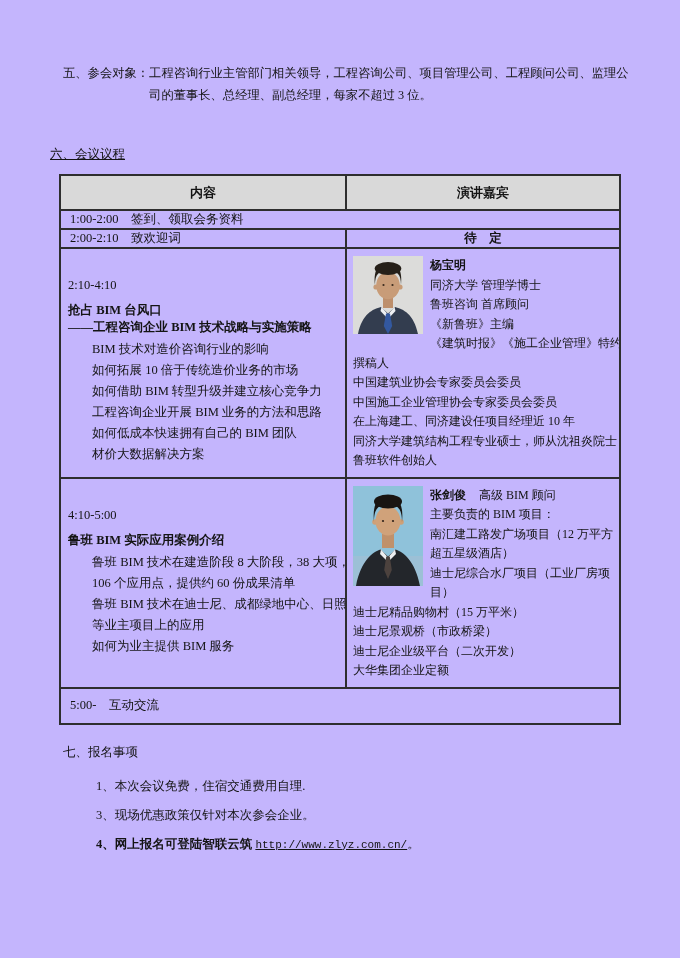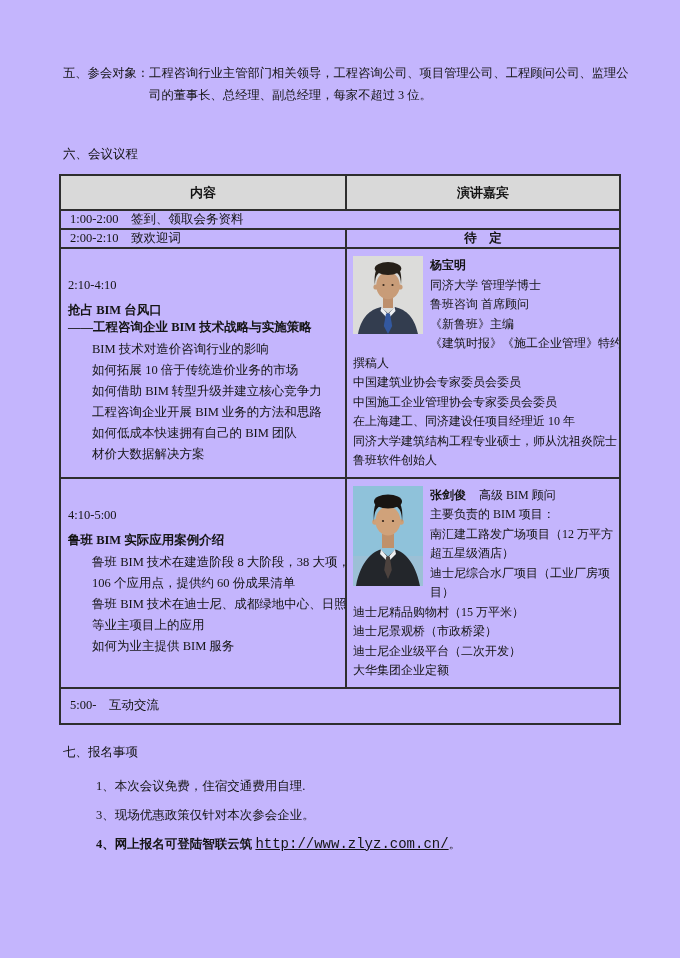--- a/index.html
+++ b/index.html
@@ -17,7 +17,7 @@
   .p-body div { white-space: nowrap; }
 
   
-  .agenda-heading { margin: 40px 0 0 63px; line-height: 16px; }
+  .agenda-heading { margin: 40px 0 0 50px; line-height: 16px; text-decoration: underline; }
 
   
   table.agenda { border-collapse: collapse; table-layout: fixed; width: 562px; margin: 12px 0 0 59px; }

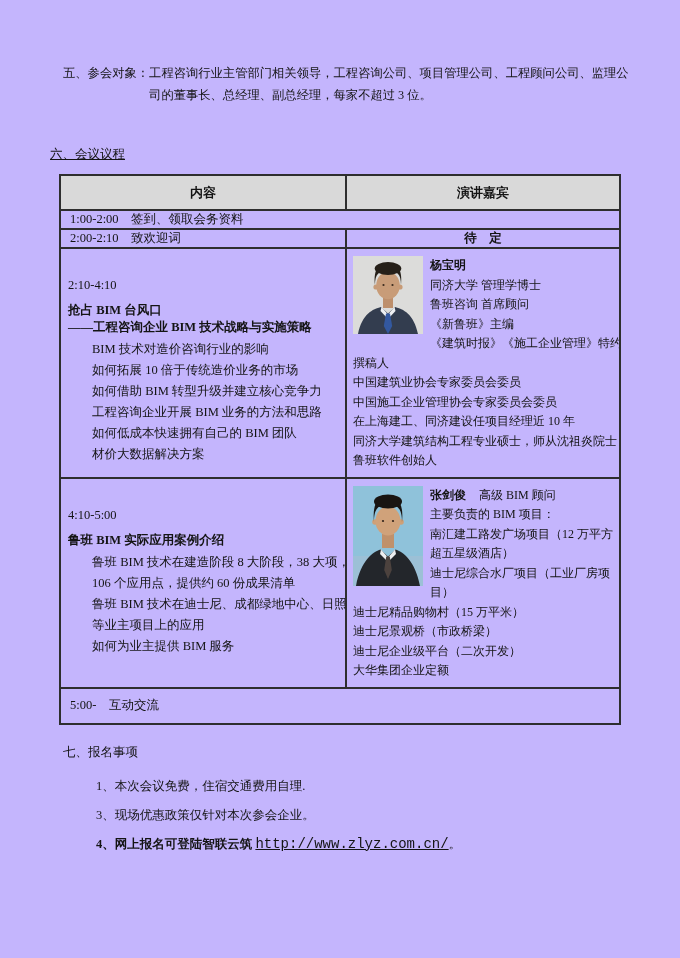--- a/index.html
+++ b/index.html
@@ -48,7 +48,7 @@
   .bold { font-weight: bold; }
   .reg-link {
     color: #141414; text-decoration: underline; cursor: pointer;
-    font-family: "Liberation Mono", "DejaVu Sans Mono", monospace; font-size: 14px;
+    font-family: "Liberation Mono", "DejaVu Sans Mono", monospace; font-size: 11px;
   }
 </style>
 </head>

